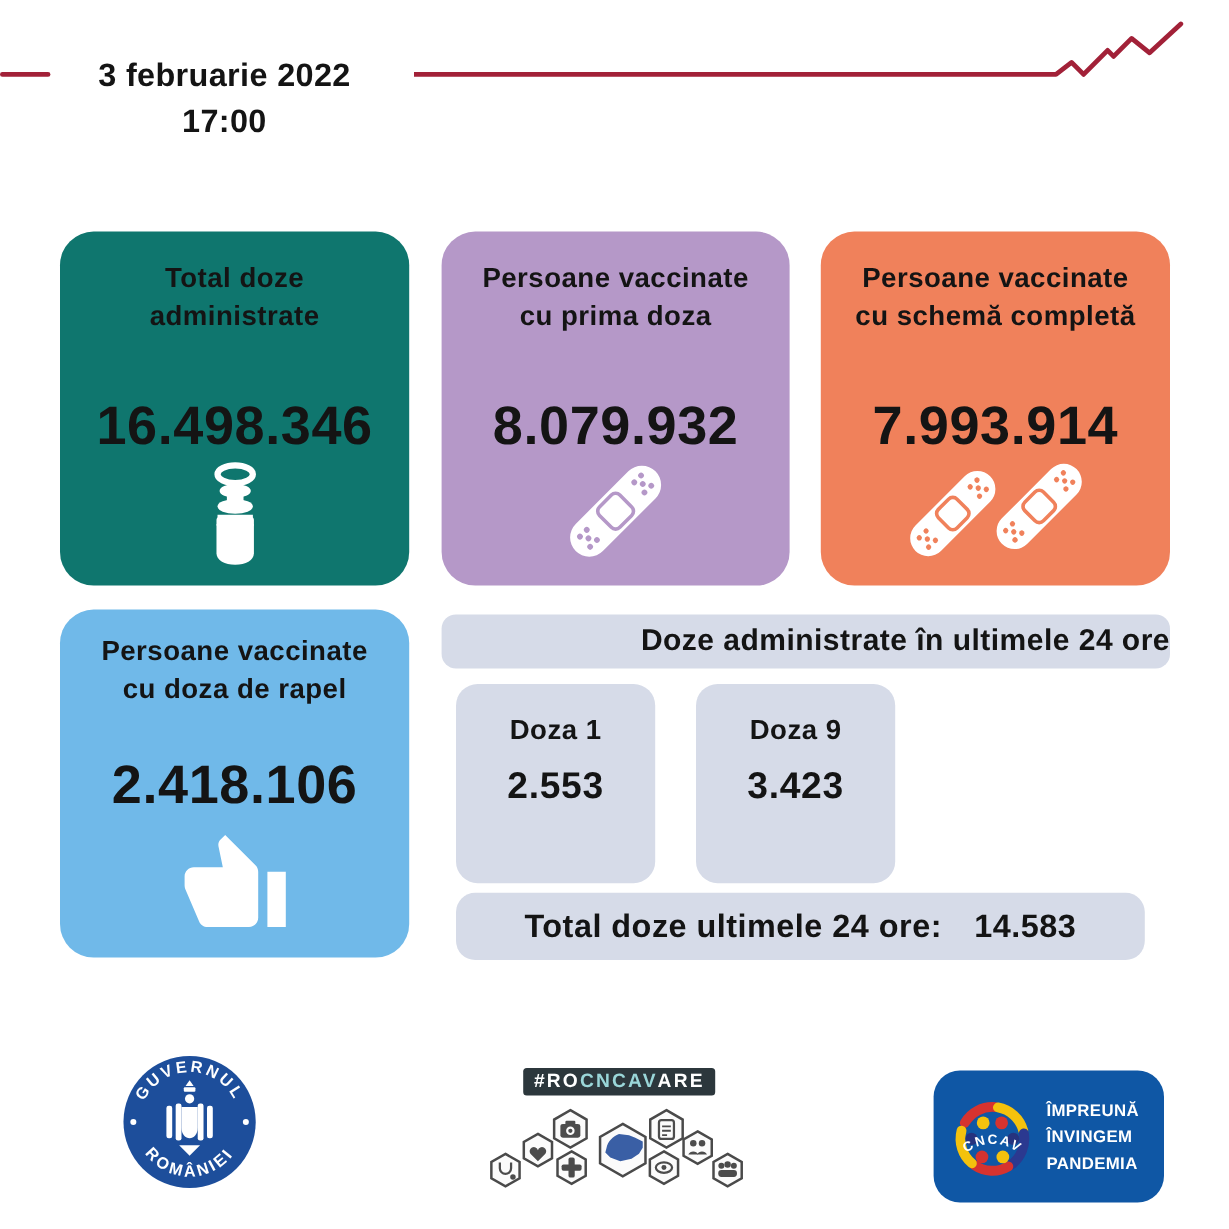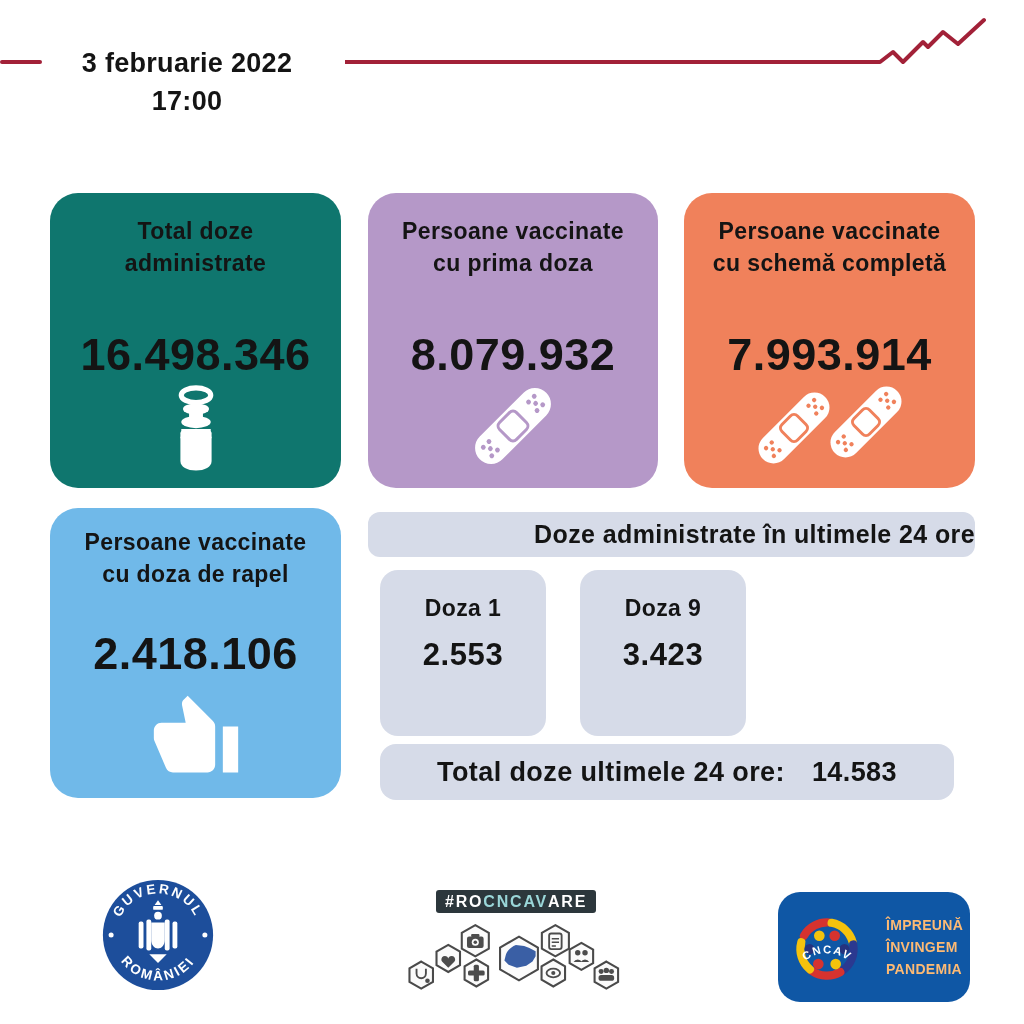--- a/index.html
+++ b/index.html
@@ -64,7 +64,7 @@
   }
   .cncav-logo{margin-left:6px;flex:0 0 auto;}
   .cncav-acronym{fill:#ffffff;font-size:11px;font-weight:700;letter-spacing:1.5px;}
-  .cncav-text{color:#fdba74;font-size:14px;font-weight:700;line-height:22px;letter-spacing:.3px;margin-left:16px;}
+  .cncav-text{color:#ffffff;font-size:14px;font-weight:700;line-height:22px;letter-spacing:.3px;margin-left:2px;}
 </style>
 </head>
 <body>

